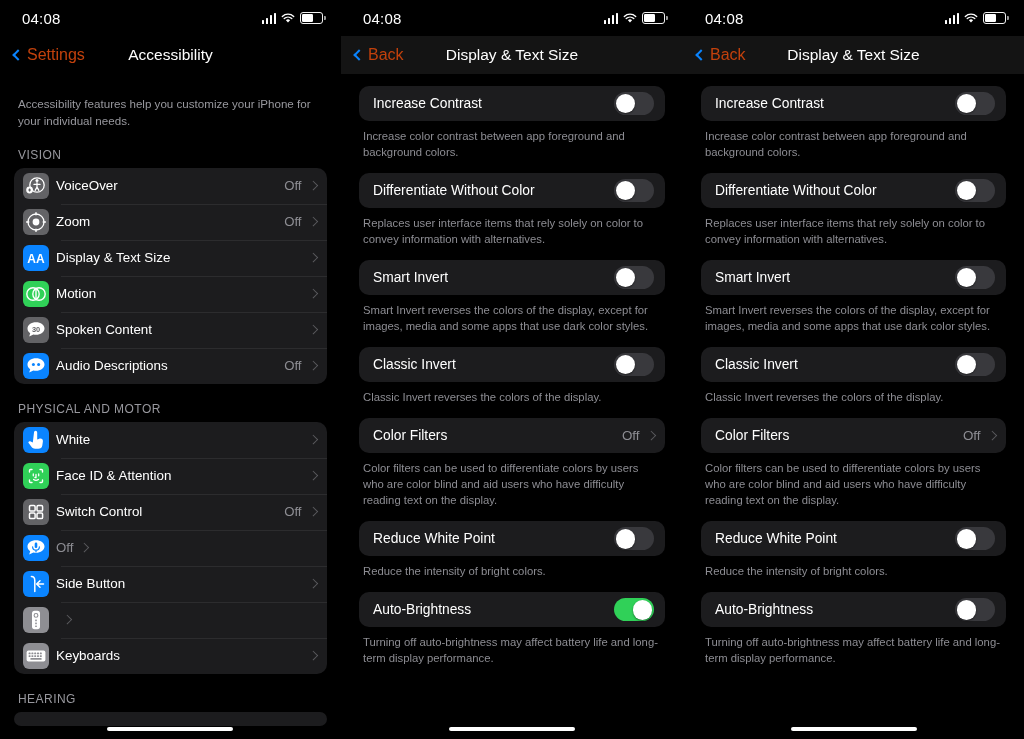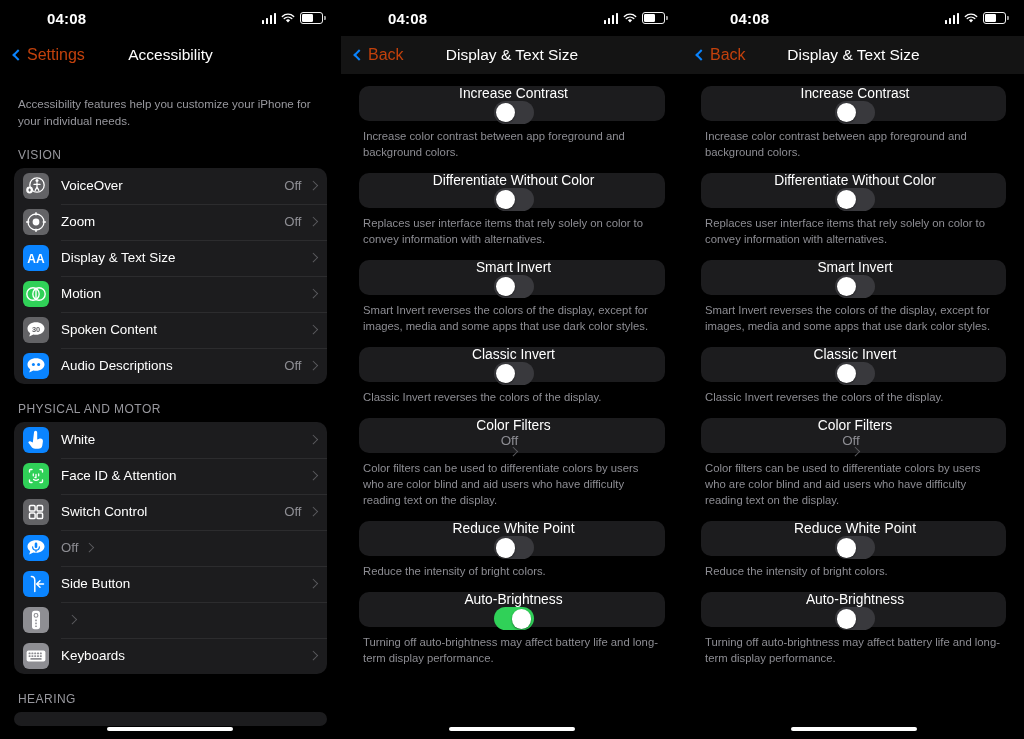--- a/index.html
+++ b/index.html
@@ -30,9 +30,8 @@
     color: #fff;
   }
   .status-time {
-    font-size: 15px; font-weight: bold;
+    font-size: 15px; font-weight: normal;
     letter-spacing: .2px;
-    margin-left: 25px;
   }
   .status-right { display: flex; align-items: center; gap: 5px; }
   .signal { display: flex; align-items: flex-end; gap: 1.5px; height: 11px; }

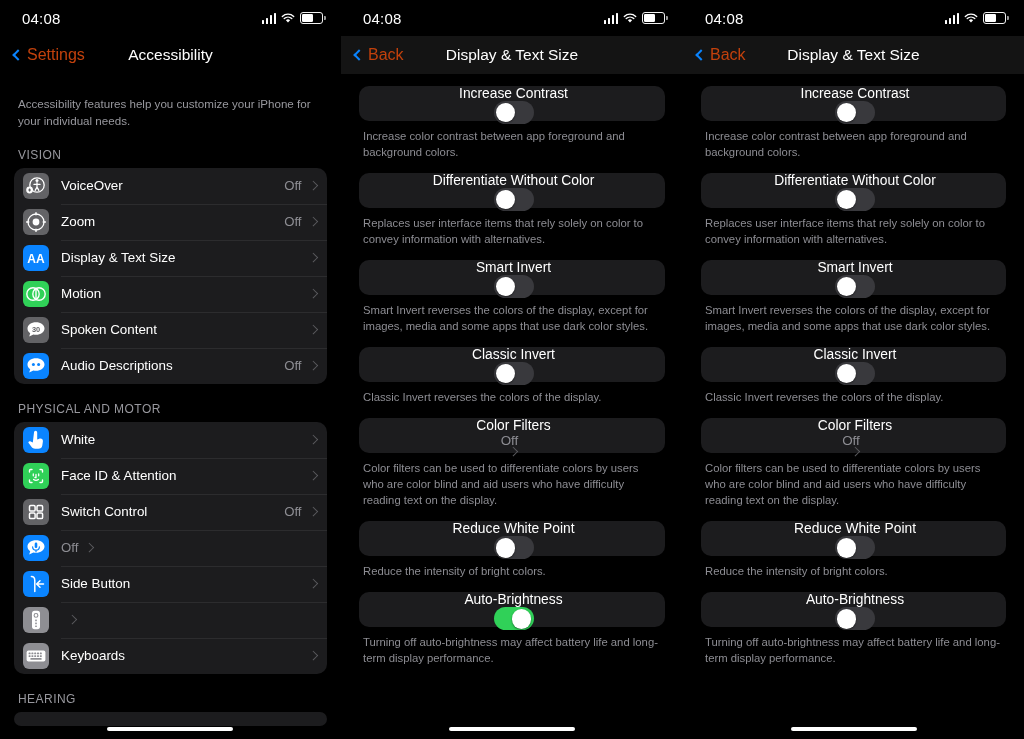--- a/index.html
+++ b/index.html
@@ -151,7 +151,6 @@
     height: 35px;
     display: flex; align-items: center;
     padding: 0 11px 0 14px;
-    flex-direction: column;
   }
   .trow-label { color: #fff; font-size: 13.8px; flex: 1 1 auto; }
   .trow-value { color: #8d8d93; font-size: 13.4px; margin-right: 8px; }

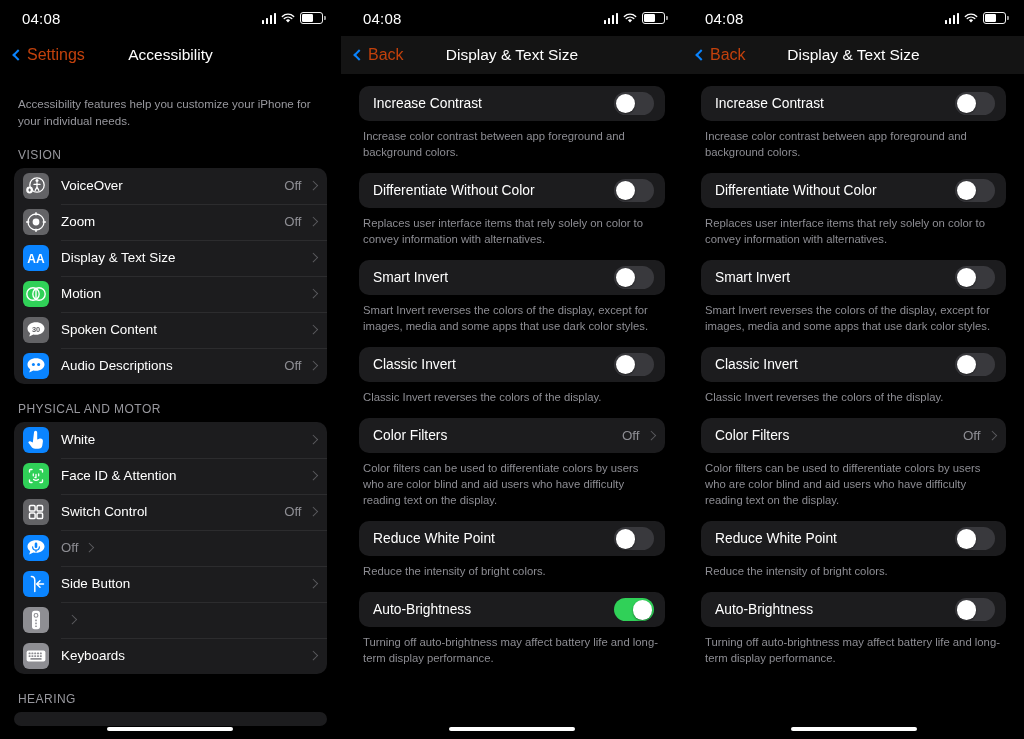--- a/index.html
+++ b/index.html
@@ -125,7 +125,7 @@
     border-radius: 6px;
     flex: 0 0 auto;
     display: flex; align-items: center; justify-content: center;
-    margin-right: 12px;
+    margin-right: 7px;
     overflow: hidden;
     text-decoration: underline;
   }

